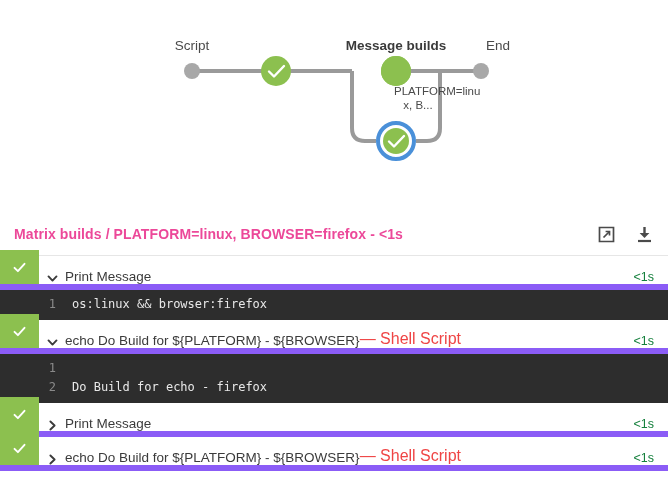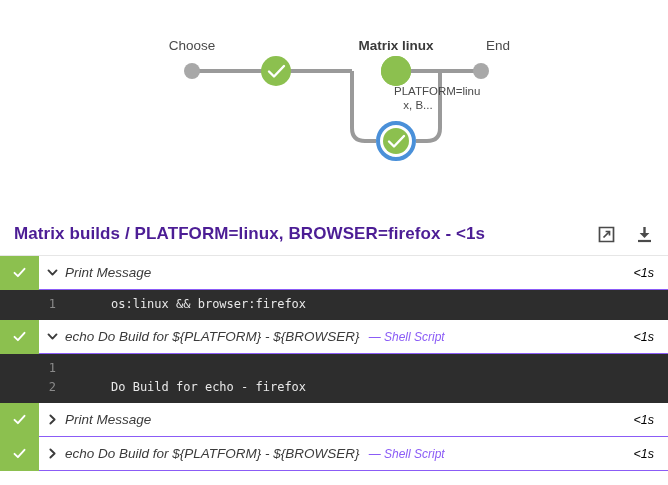--- a/index.html
+++ b/index.html
@@ -169,7 +169,7 @@
     </g>
   </svg>
 
-  <div class="stage-label" style="left:160px; top:38px; width:64px;">Choose</div>
+  <div class="stage-label" style="left:160px; top:38px; width:64px;">Script</div>
 
 
   <div class="stage-label current" style="left:334px; top:38px; width:124px;">Matrix linux</div>

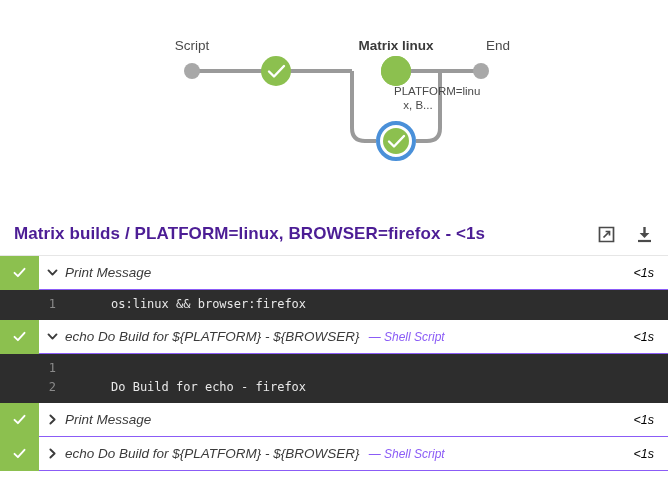--- a/index.html
+++ b/index.html
@@ -172,7 +172,7 @@
   <div class="stage-label" style="left:160px; top:38px; width:64px;">Script</div>
 
 
-  <div class="stage-label current" style="left:334px; top:38px; width:124px;">Matrix linux</div>
+  <div class="stage-label current" style="left:334px; top:38px; width:124px;">Message builds</div>
 
   <div class="stage-label" style="left:450px; top:38px; width:60px;text-align:right;">End</div>
 

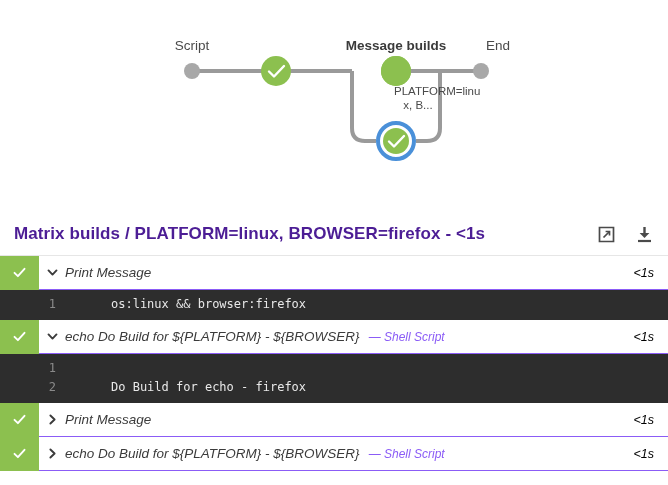--- a/index.html
+++ b/index.html
@@ -50,9 +50,9 @@
     background: #ffffff;
   }
   .result-title {
-    font-size: 17px;
+    font-size: 14px;
     font-weight: bold;
-    color: #4c1d95;
+    color: #ec4899;
     letter-spacing: 0.1px;
     flex: 1;
   }

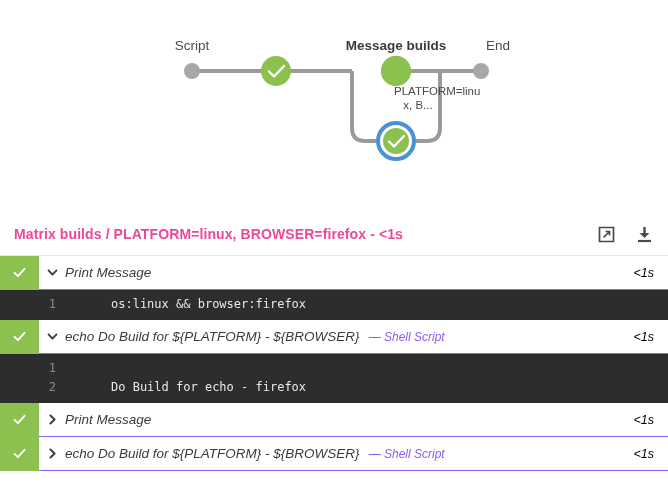--- a/index.html
+++ b/index.html
@@ -72,12 +72,11 @@
   .step { position: relative; }
   .step-head {
     display: flex;
-    align-items: center;
+    align-items: flex-end;
     height: 34px;
     background: #ffffff;
-    border-bottom: 1px solid #8b5cf6;
+    border-bottom: 6px solid #8b5cf6;
     cursor: pointer;
-    font-style: italic;
   }
   .status-cell {
     width: 39px; height: 34px;

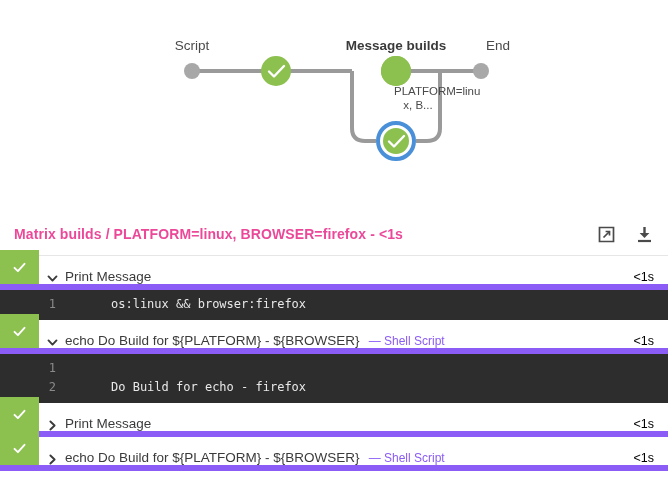--- a/index.html
+++ b/index.html
@@ -106,7 +106,7 @@
     margin-left: auto;
     padding-right: 14px;
     font-size: 12.5px;
-    color: #000000;
+    color: #15803d;
   }
 
   

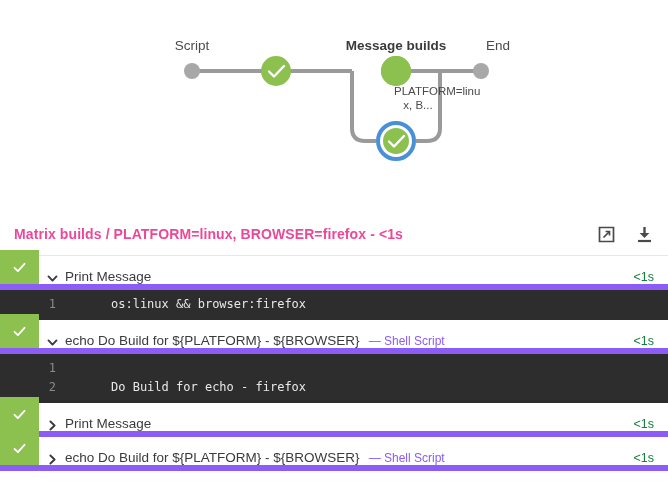--- a/index.html
+++ b/index.html
@@ -125,7 +125,7 @@
     flex-shrink: 0;
     user-select: none;
   }
-  .ltxt { color: #e8e8e8; white-space: pre; margin-left: 39px; }
+  .ltxt { color: #e8e8e8; white-space: pre; }
 </style>
 </head>
 <body>

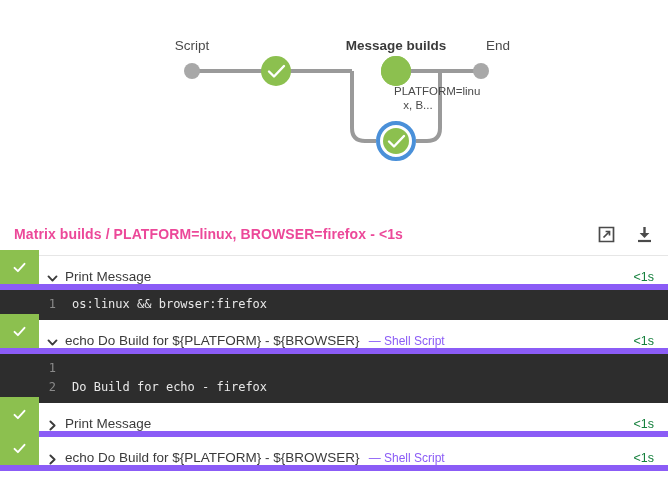--- a/index.html
+++ b/index.html
@@ -97,9 +97,8 @@
     white-space: nowrap;
   }
   .step-type {
-    font-size: 12px;
-    color: #8b5cf6;
-    margin-left: 9px;
+    font-size: 16px;
+    color: #ef4444;
     white-space: nowrap;
   }
   .step-dur {

